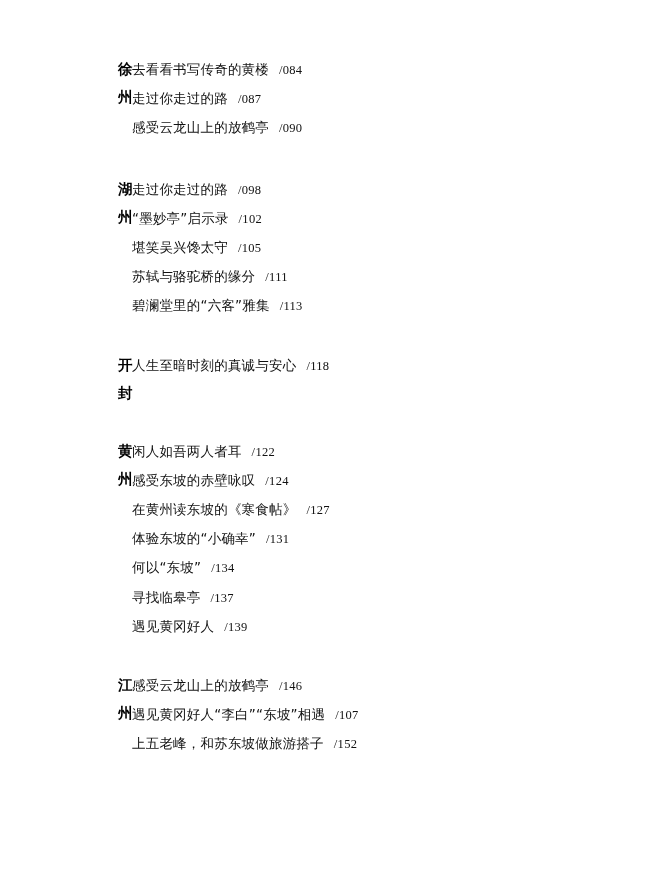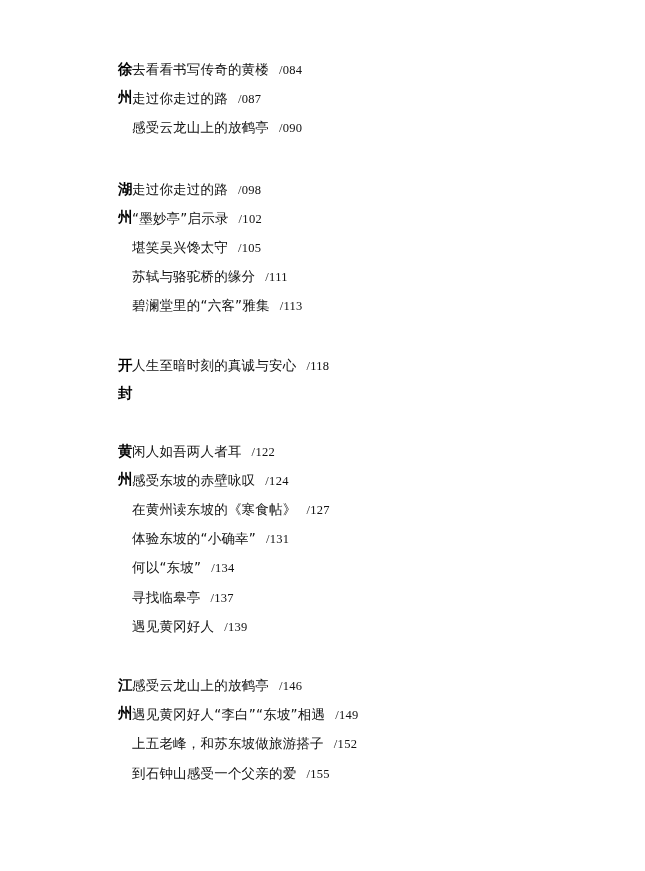--- a/index.html
+++ b/index.html
@@ -112,7 +112,7 @@
 州</div>
         <div class="group-entries">
           <div class="entry"><span class="title">感受云龙山上的放鹤亭</span><span class="page-no">/146</span></div>
-          <div class="entry"><span class="title">遇见黄冈好人“李白”“东坡”相遇</span><span class="page-no">/149</span></div>
+          <div class="entry"><span class="title">遇见黄冈好人“李白”“东坡”相遇</span><span class="page-no">/107</span></div>
           <div class="entry"><span class="title">上五老峰，和苏东坡做旅游搭子</span><span class="page-no">/152</span></div>
           <div class="entry"><span class="title">到石钟山感受一个父亲的爱</span><span class="page-no">/155</span></div>
         </div>

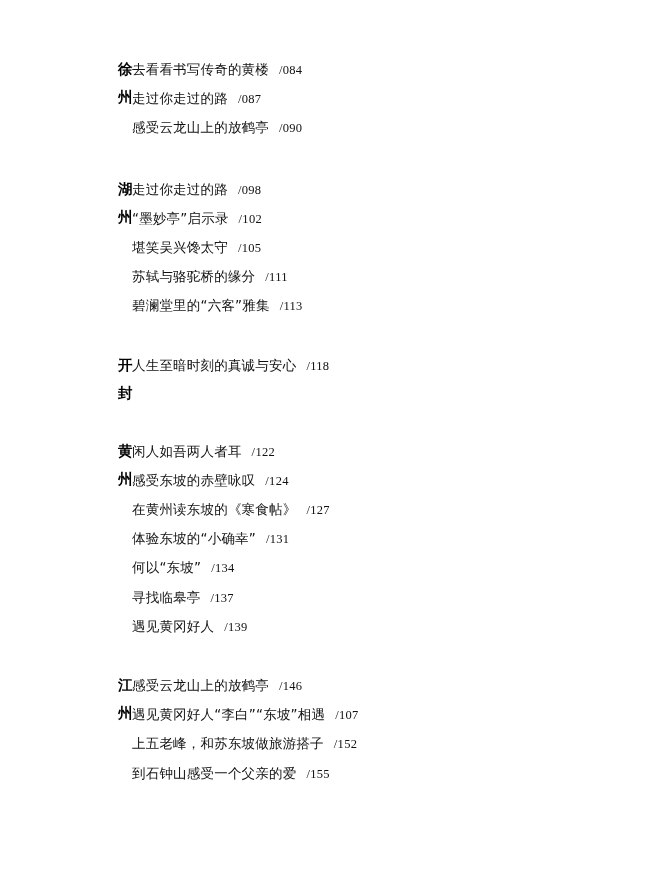--- a/index.html
+++ b/index.html
@@ -114,7 +114,6 @@
           <div class="entry"><span class="title">感受云龙山上的放鹤亭</span><span class="page-no">/146</span></div>
           <div class="entry"><span class="title">遇见黄冈好人“李白”“东坡”相遇</span><span class="page-no">/107</span></div>
           <div class="entry"><span class="title">上五老峰，和苏东坡做旅游搭子</span><span class="page-no">/152</span></div>
-          <div class="entry"><span class="title">到石钟山感受一个父亲的爱</span><span class="page-no">/155</span></div>
         </div>
       </div>
     </div>

